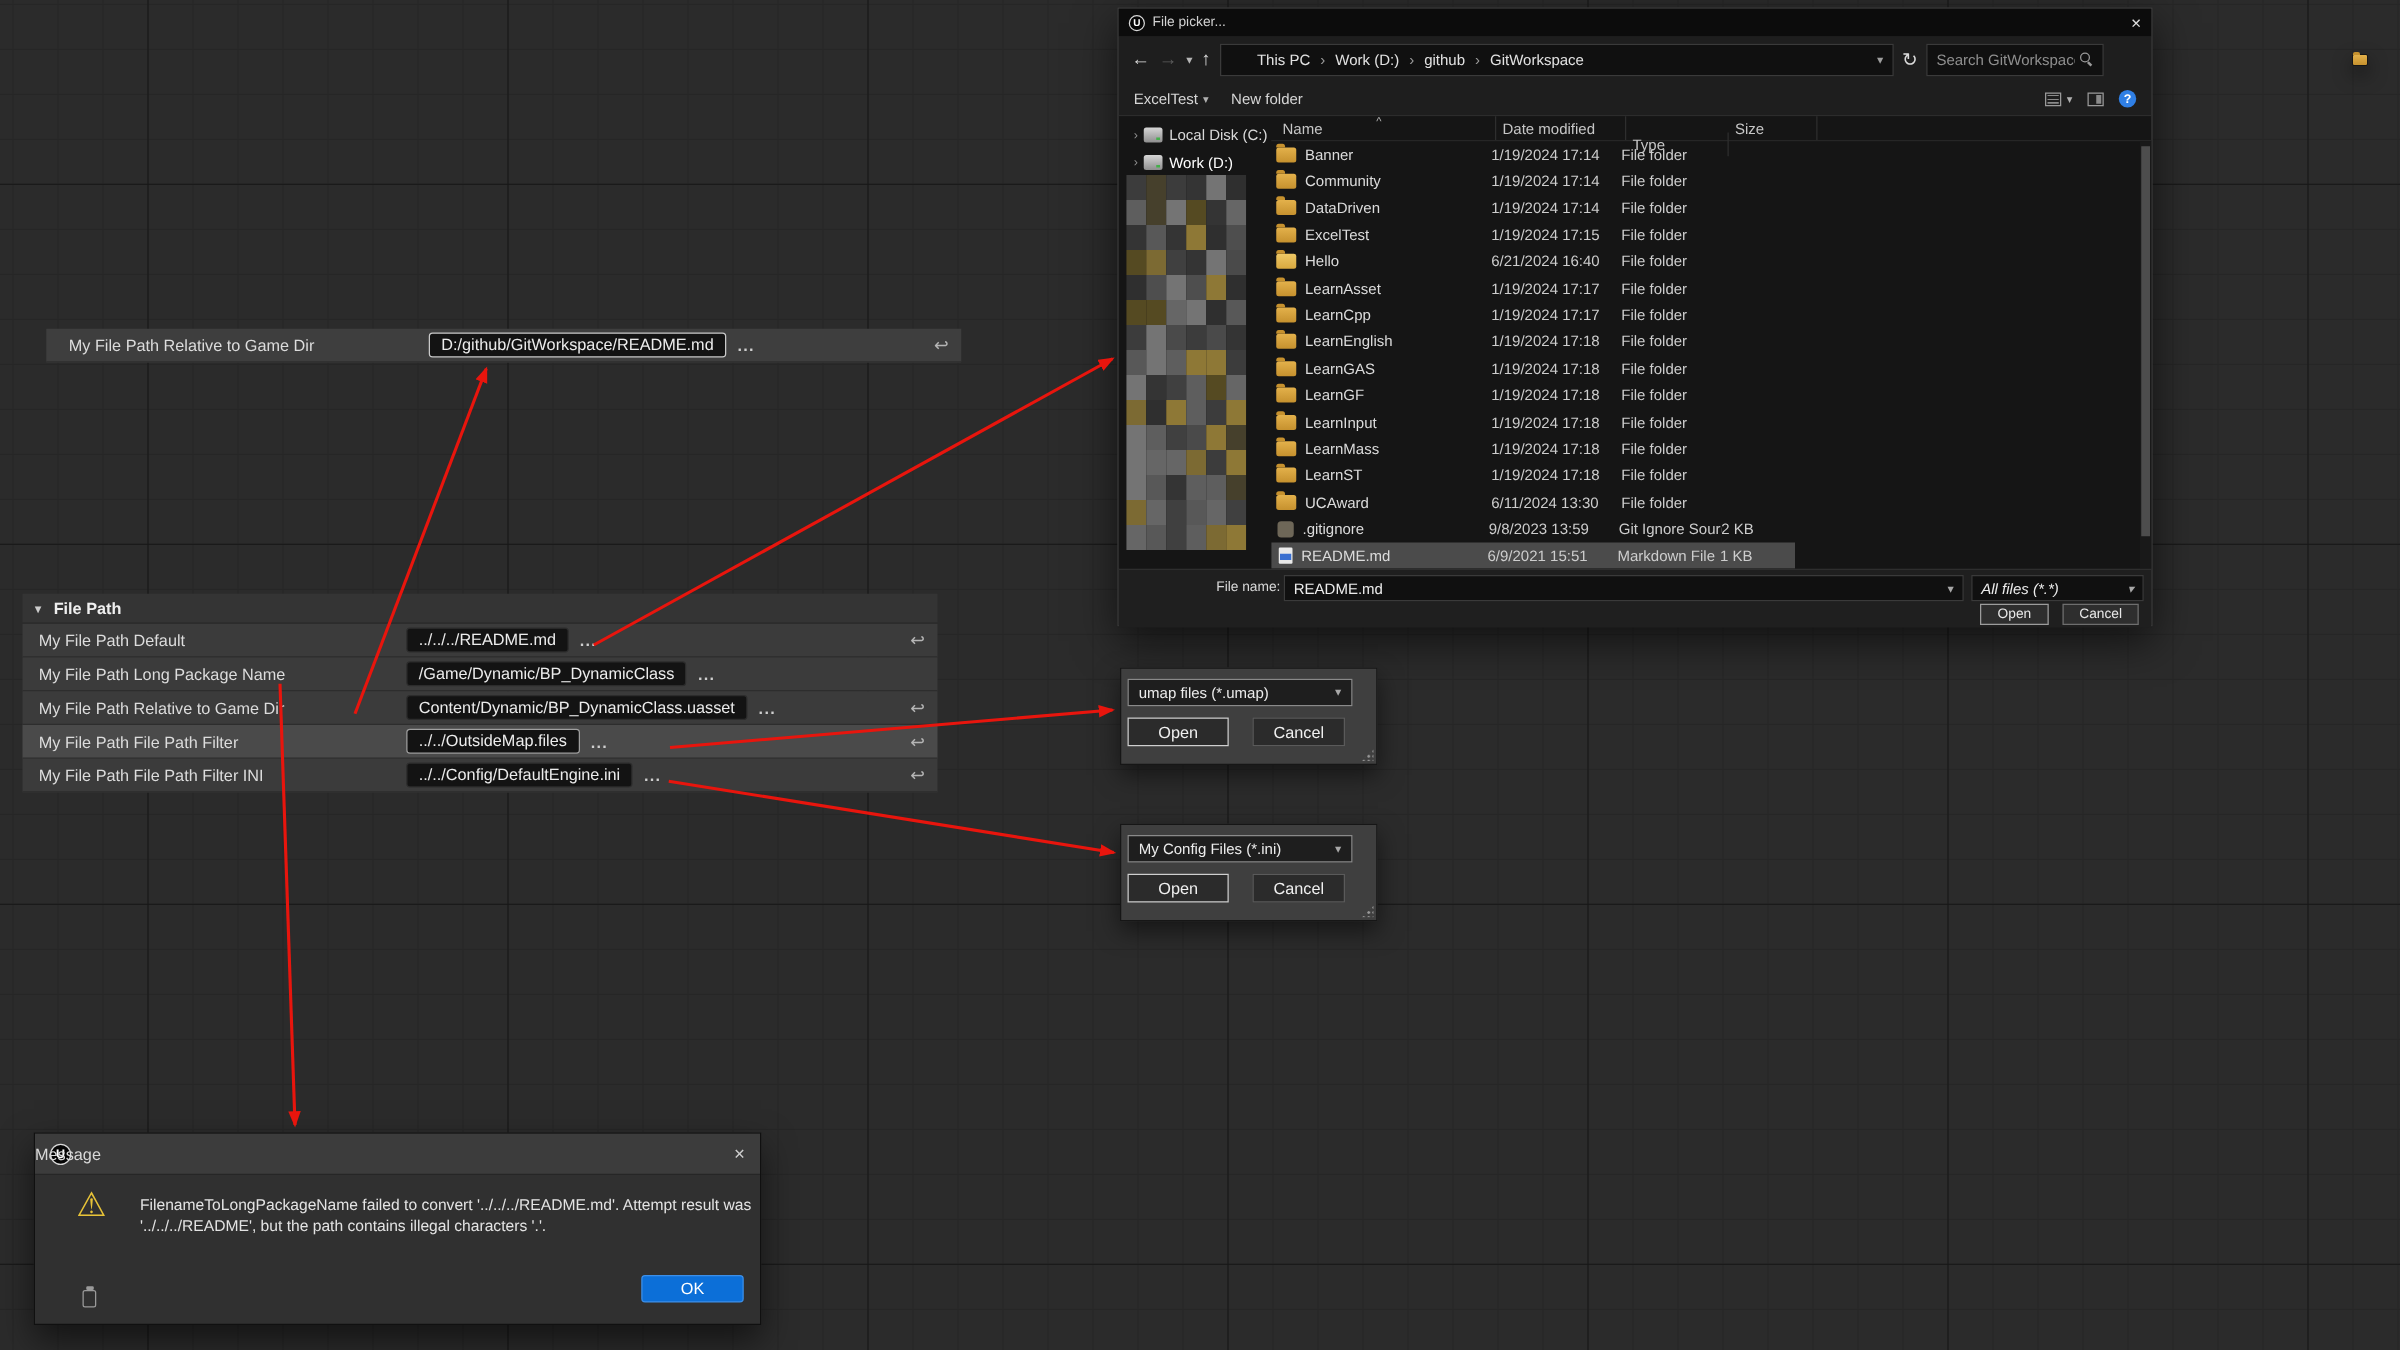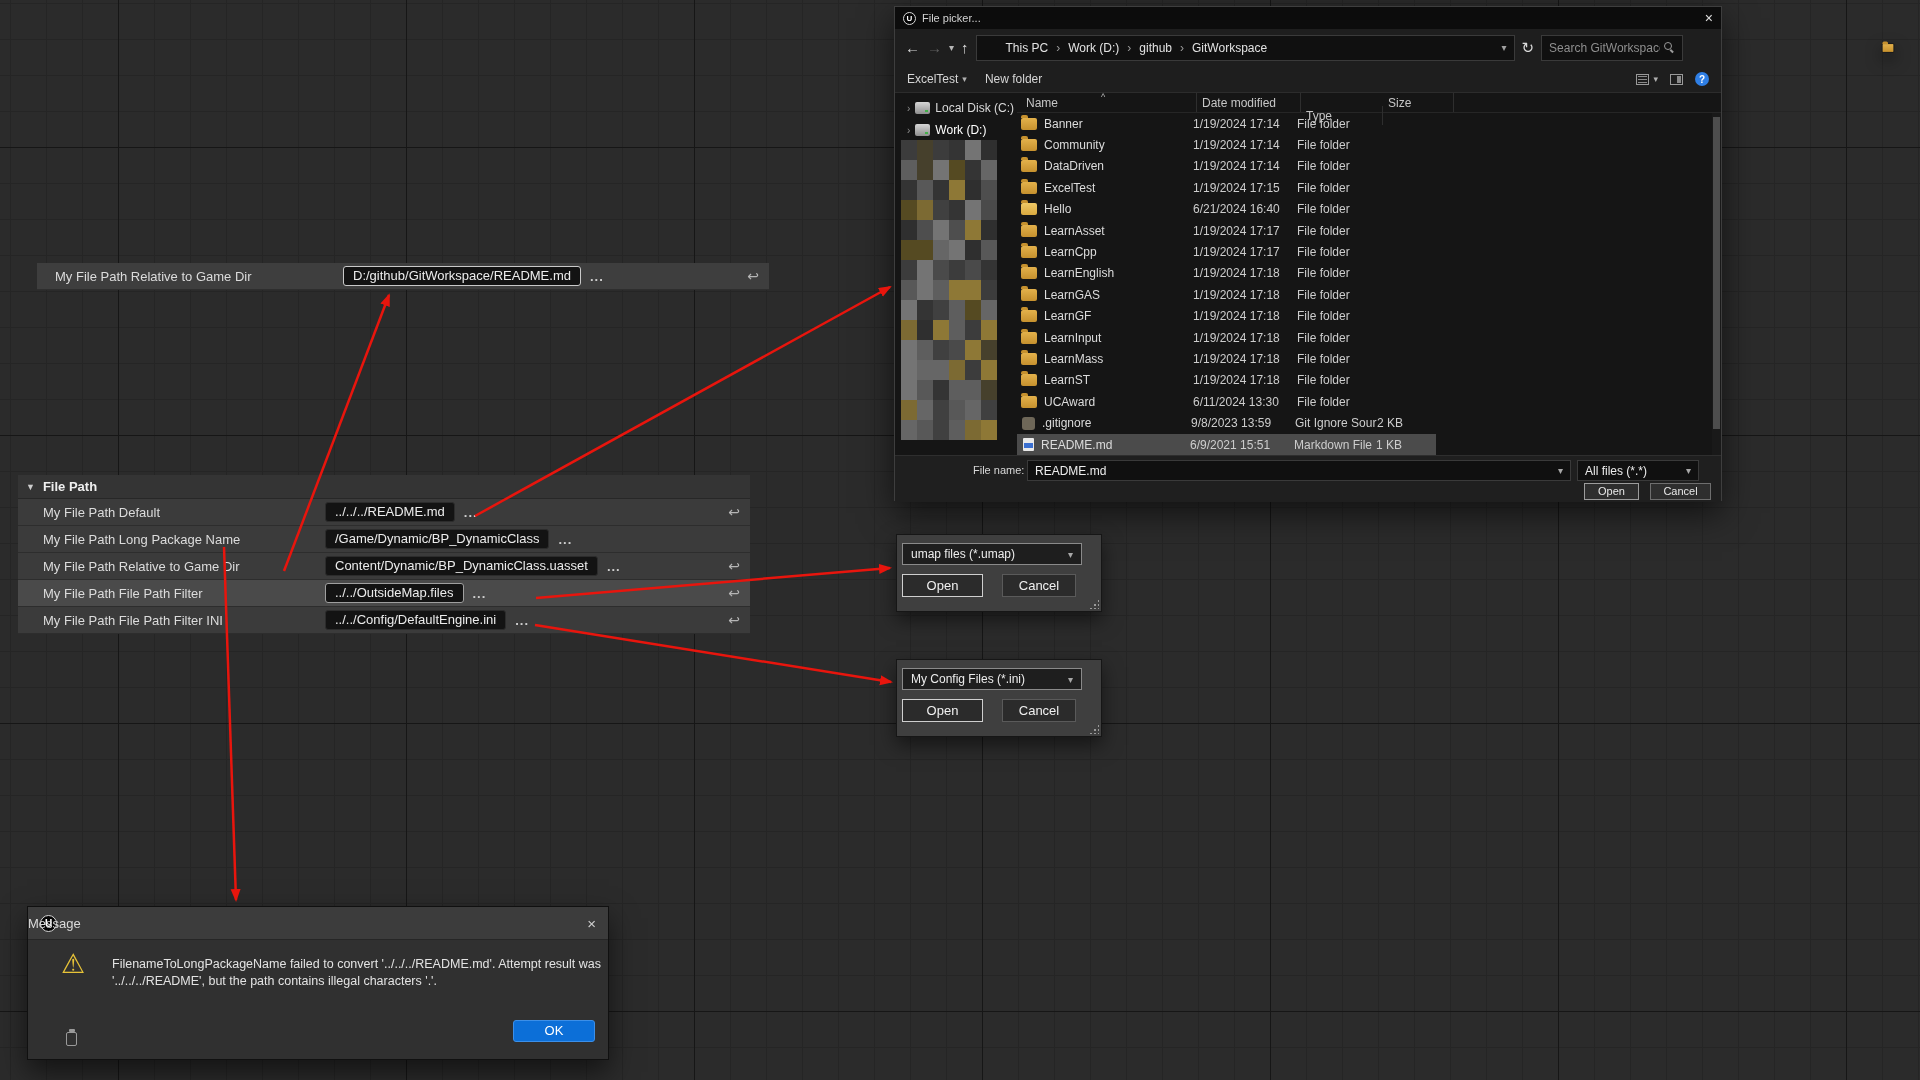--- a/index.html
+++ b/index.html
@@ -100,7 +100,7 @@
   .combo { position:absolute; top:4px; height:21px; background:#101010; border:1px solid #3a3a3a;
     display:flex; align-items:center; padding:0 7px; color:#ececec; }
   .fn-combo { left:132px; width:544px; }
-  .ft-combo { left:682px; width:122px; }
+  .ft-combo { left:682px; width:138px;font-style:italic; }
   .chev { margin-left:auto; color:#a8a8a8; font-size:10px; }
   .btn { position:absolute; background:#2e2e2e; border:1px solid #6e6e6e; color:#e8e8e8;
     font-size:11px; text-align:center; }

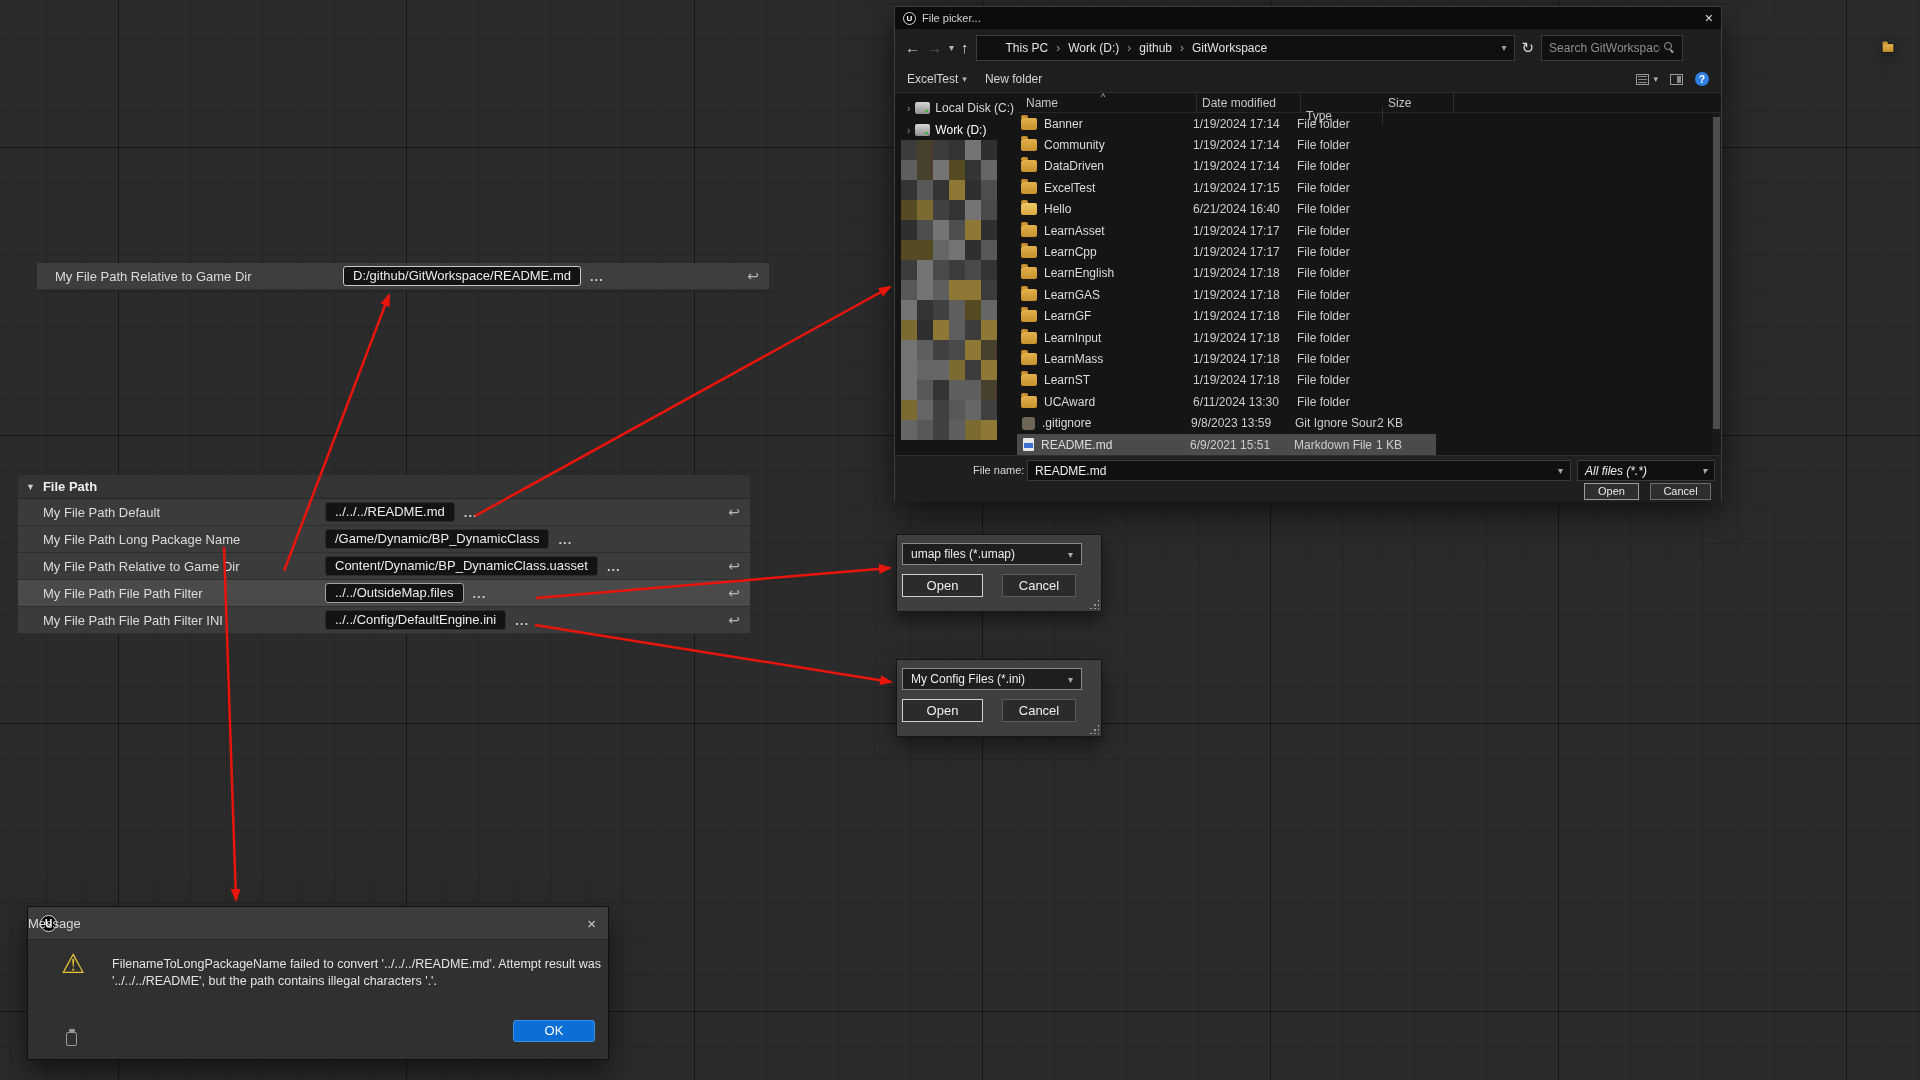--- a/index.html
+++ b/index.html
@@ -37,7 +37,7 @@
   .tri { font-size:9px; color:#cdcdcd; }
   .prop-row { height:27px; display:flex; align-items:center; background:#3b3b3b;
     border-bottom:1px solid #2d2d2d; position:relative; }
-  .prop-row .prop-label { width:307px; padding-left:25px; }
+  .prop-row .prop-label { width:307px; padding-left:13px; }
   .prop-row.selected { background:#4a4a4a; }
   .prop-row.selected .value-chip { border-color:#9f9f9f; }
 

